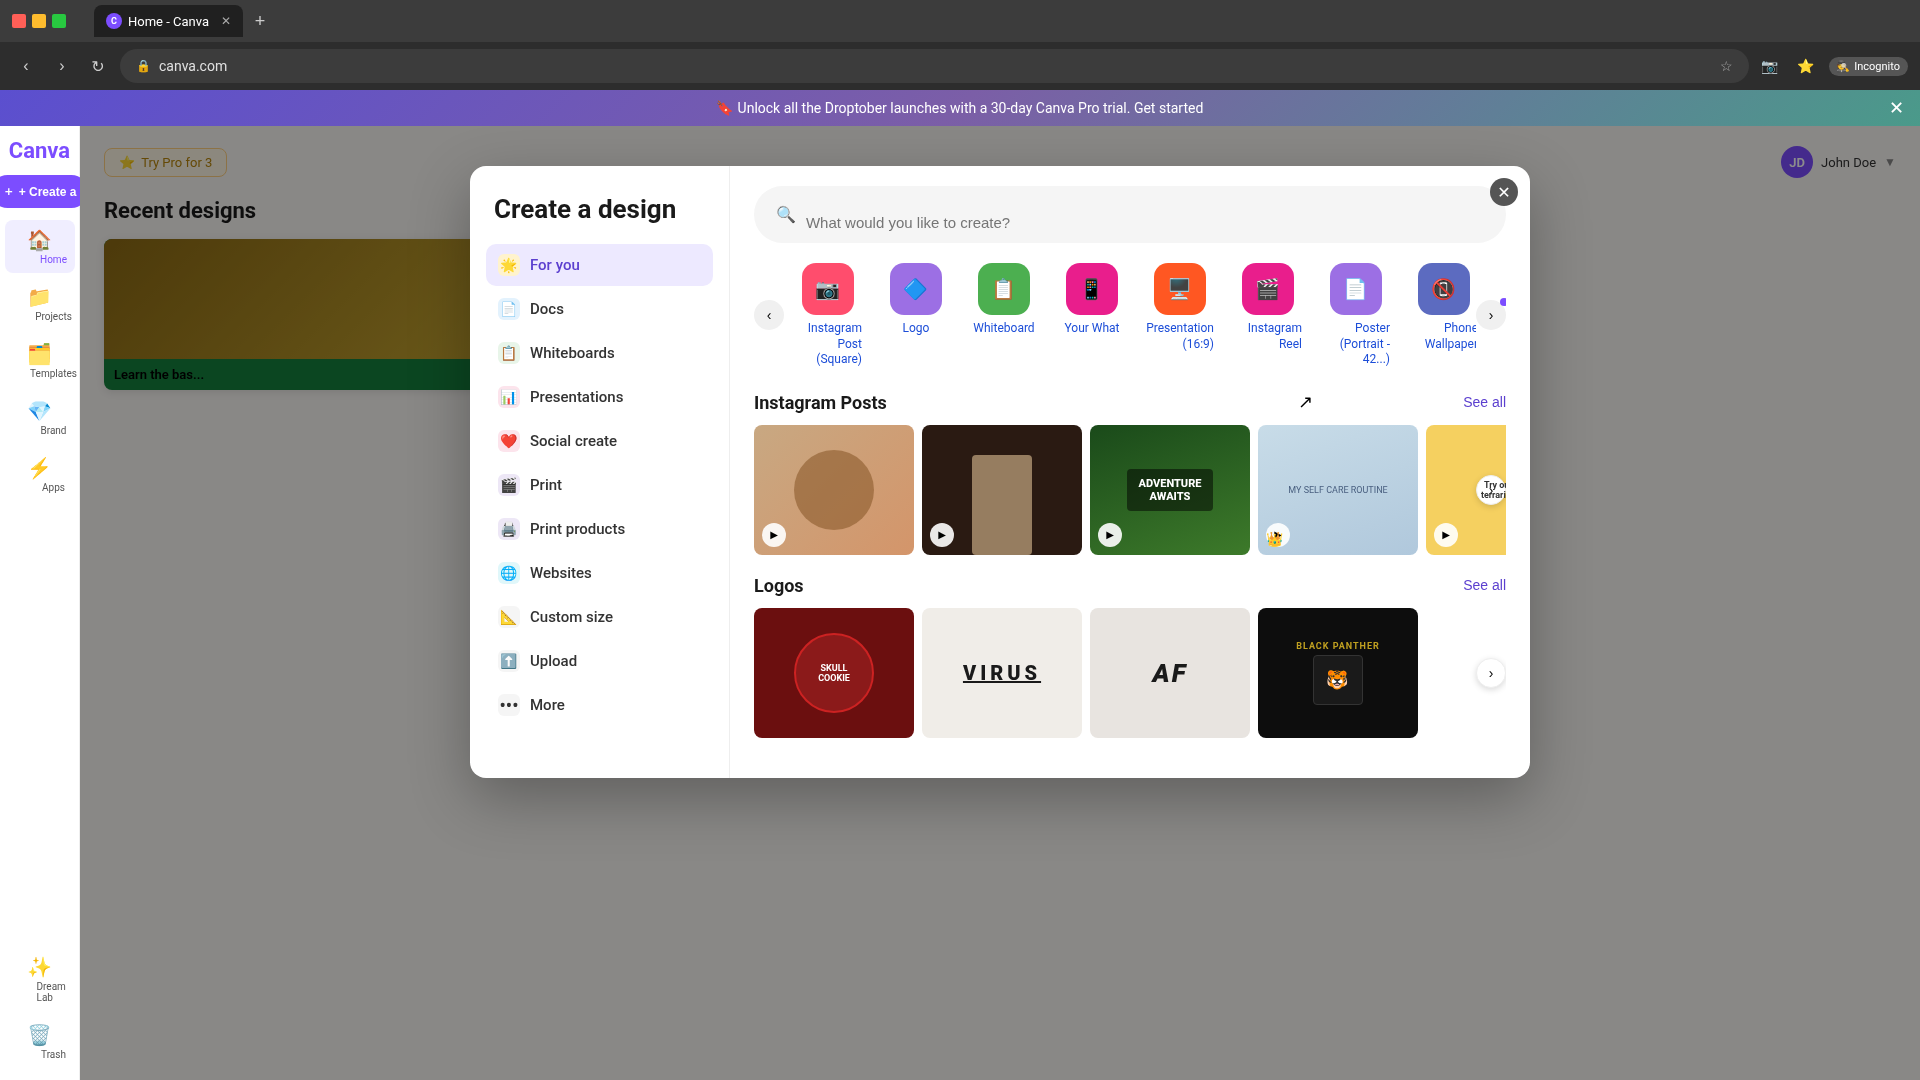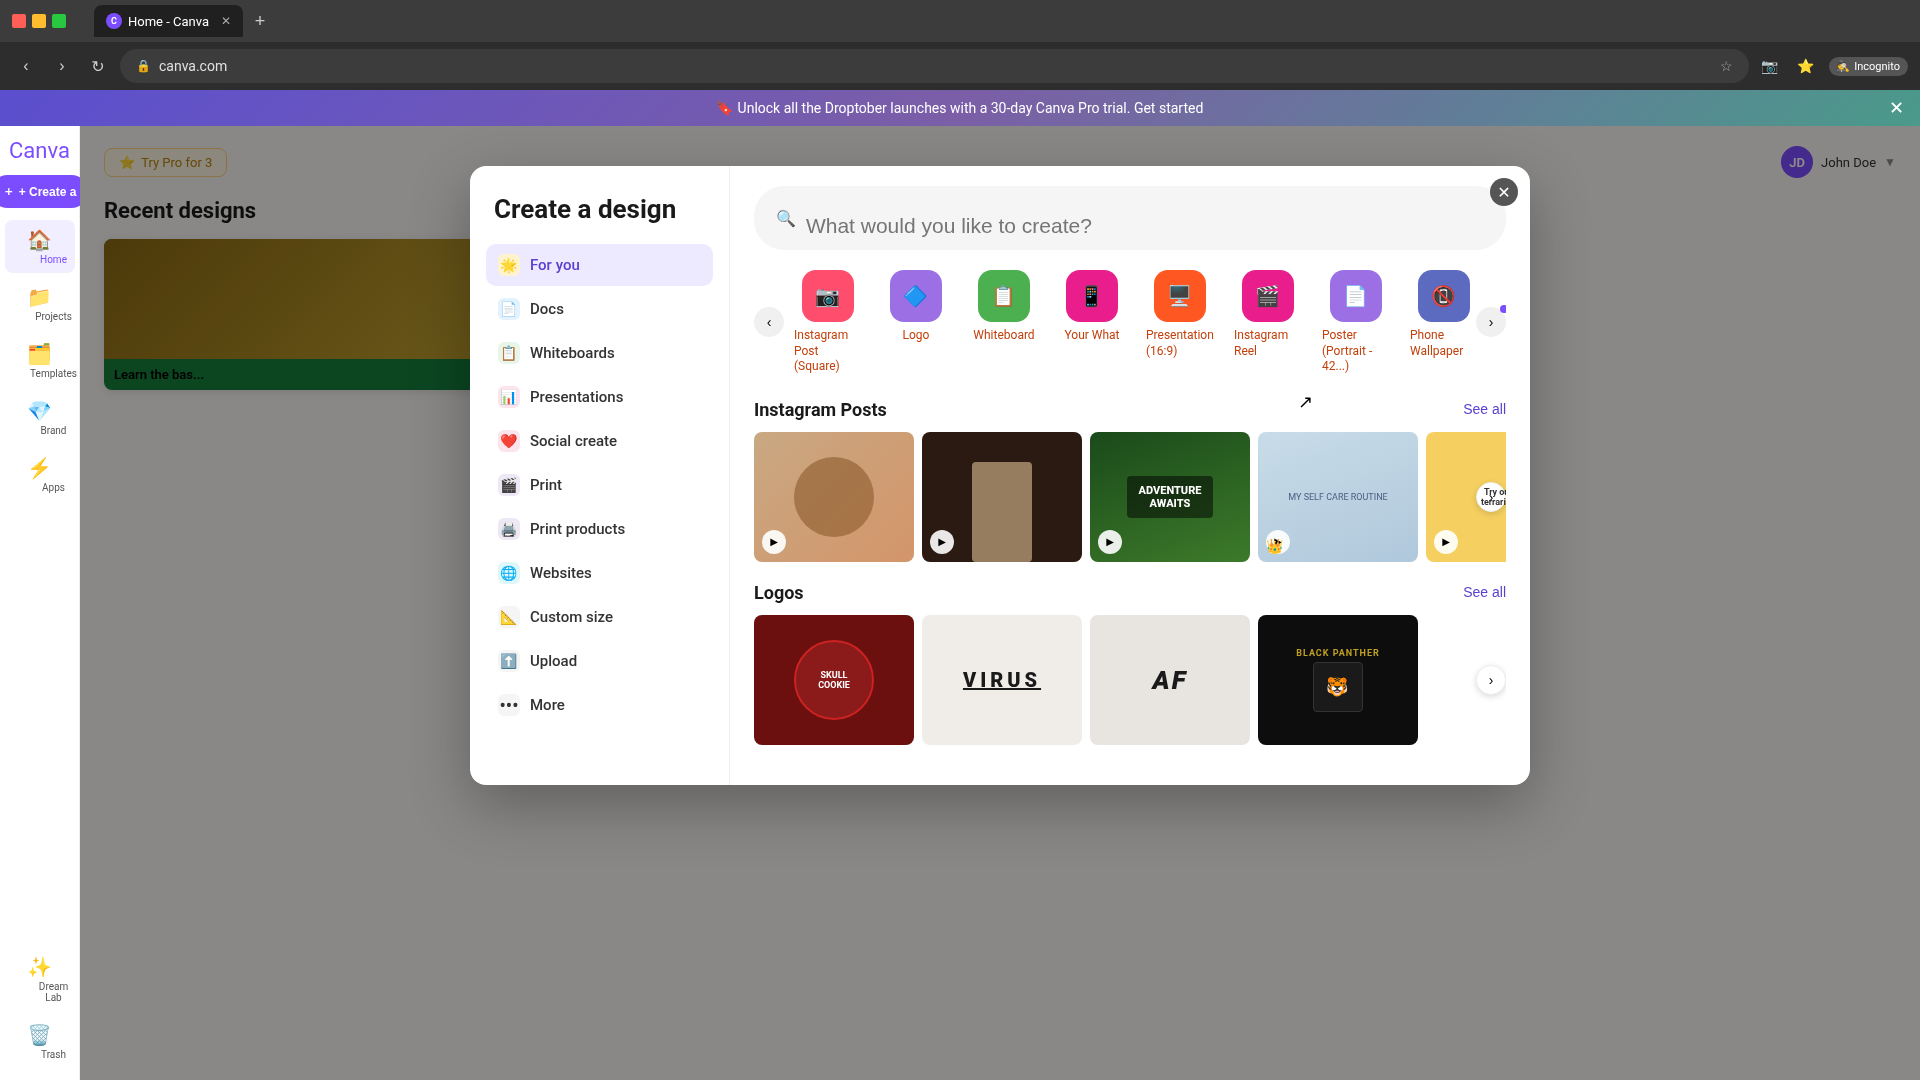--- a/index.html
+++ b/index.html
@@ -528,7 +528,7 @@
 
   <div class="sidebar">
     <div class="sidebar-logo">
-      <span style="font-size:22px; font-weight:400; color:#7c4dff;">Canva</span>
+      <span style="font-size:22px; font-weight:700; color:#7c4dff;">Canva</span>
     </div>
     <div class="create-btn-area">
       <button class="create-btn">

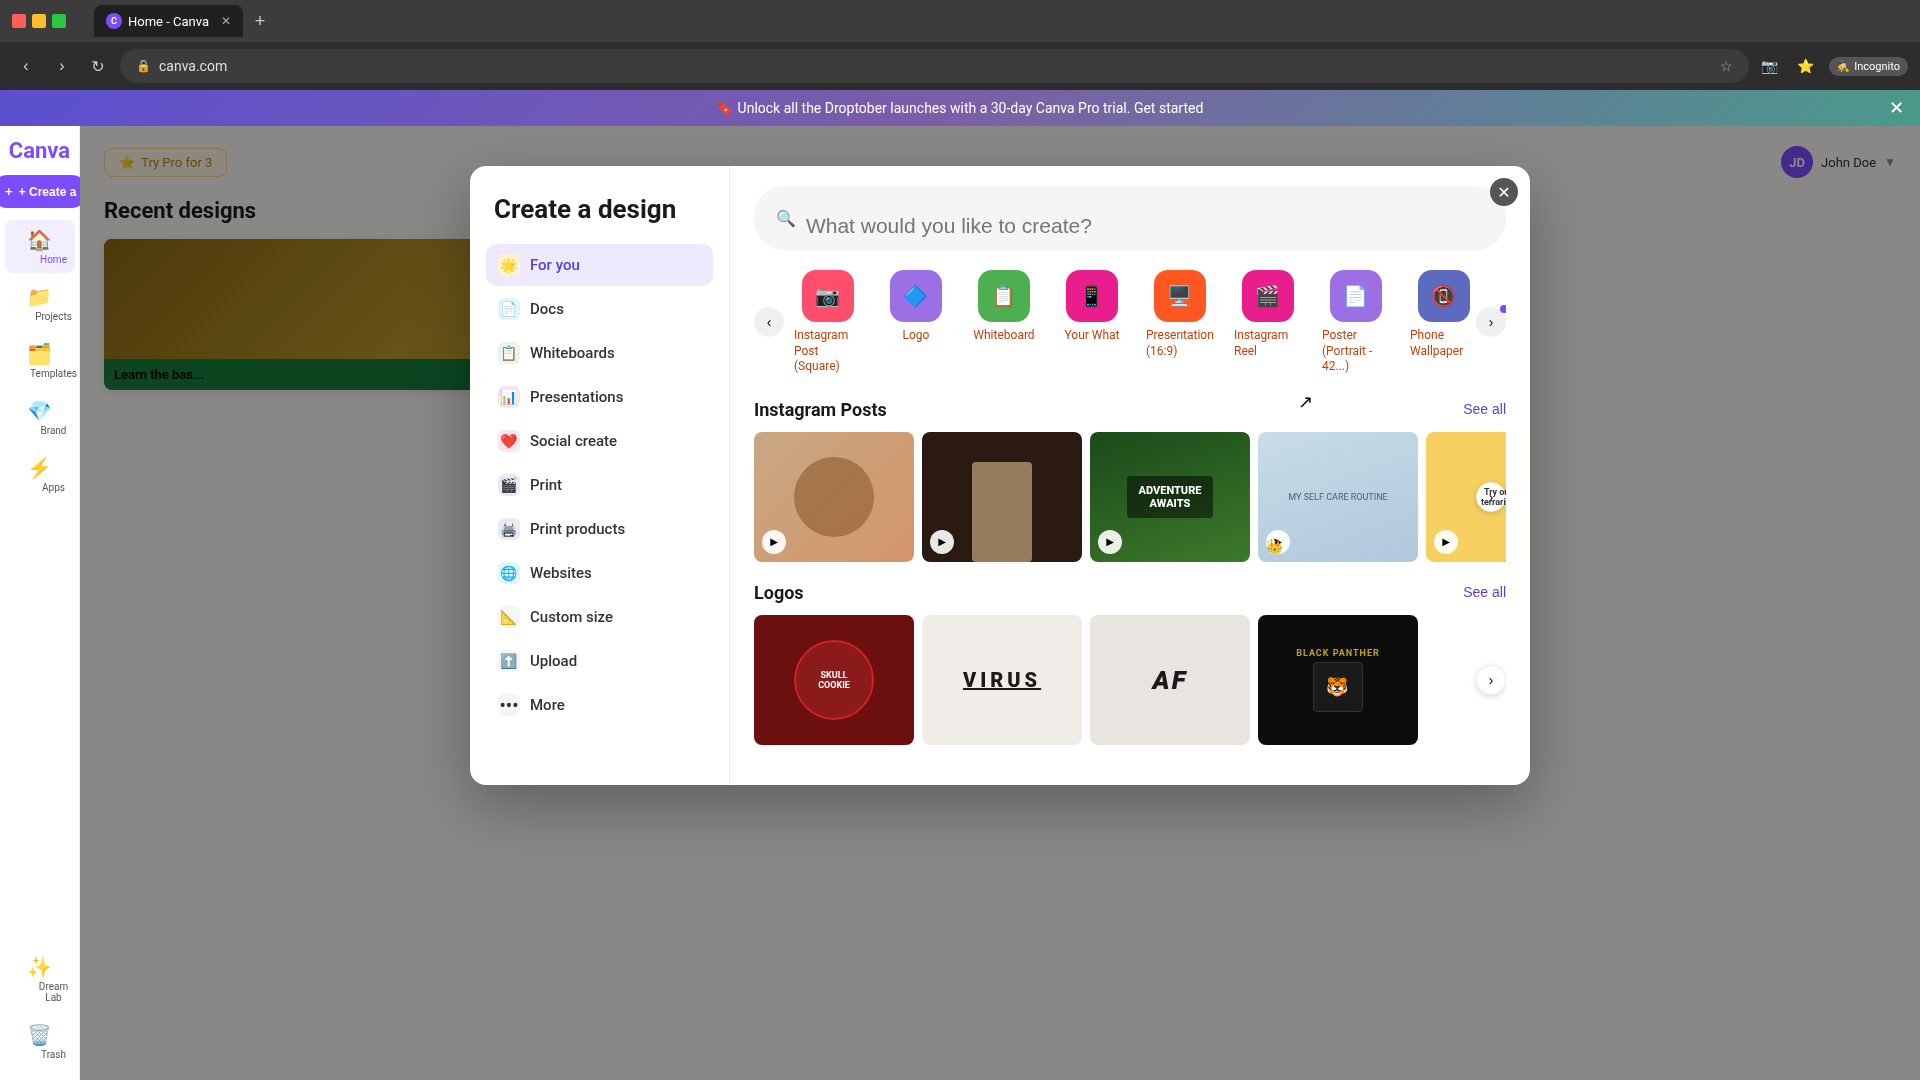--- a/index.html
+++ b/index.html
@@ -299,7 +299,7 @@
       border: none;
       background: transparent;
       outline: none;
-      font-size: 21px;
+      font-size: 15px;
       color: #333;
       flex: 1;
       margin-top: 16px;

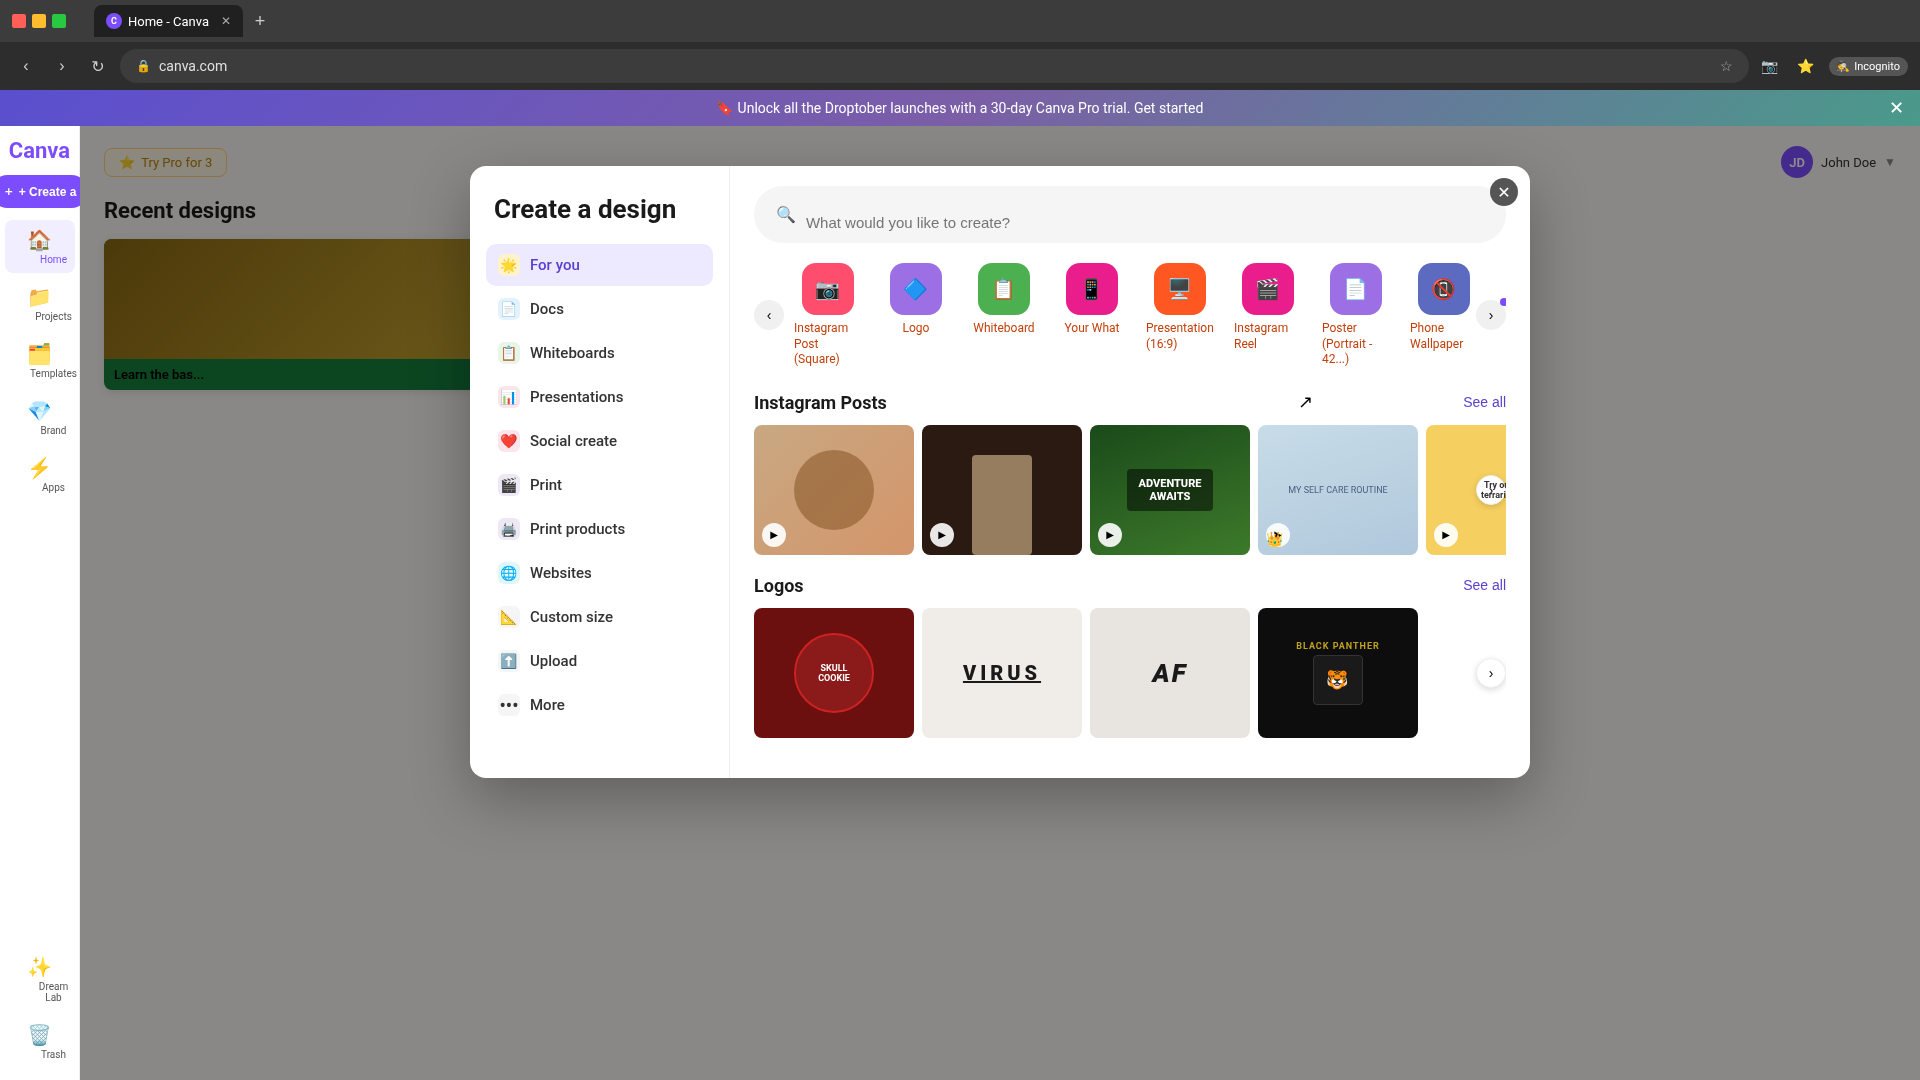--- a/index.html
+++ b/index.html
@@ -174,7 +174,7 @@
     }
     .sidebar-item.active { background: #f0eeff; }
     .sidebar-item-icon { font-size: 20px; }
-    .sidebar-item-label { font-size: 10px; color: #555; text-align: center; margin-left: 28px; }
+    .sidebar-item-label { font-size: 10px; color: #555; text-align: left; margin-left: 28px; }
     .sidebar-item.active .sidebar-item-label { color: #7c4dff; }
 
     

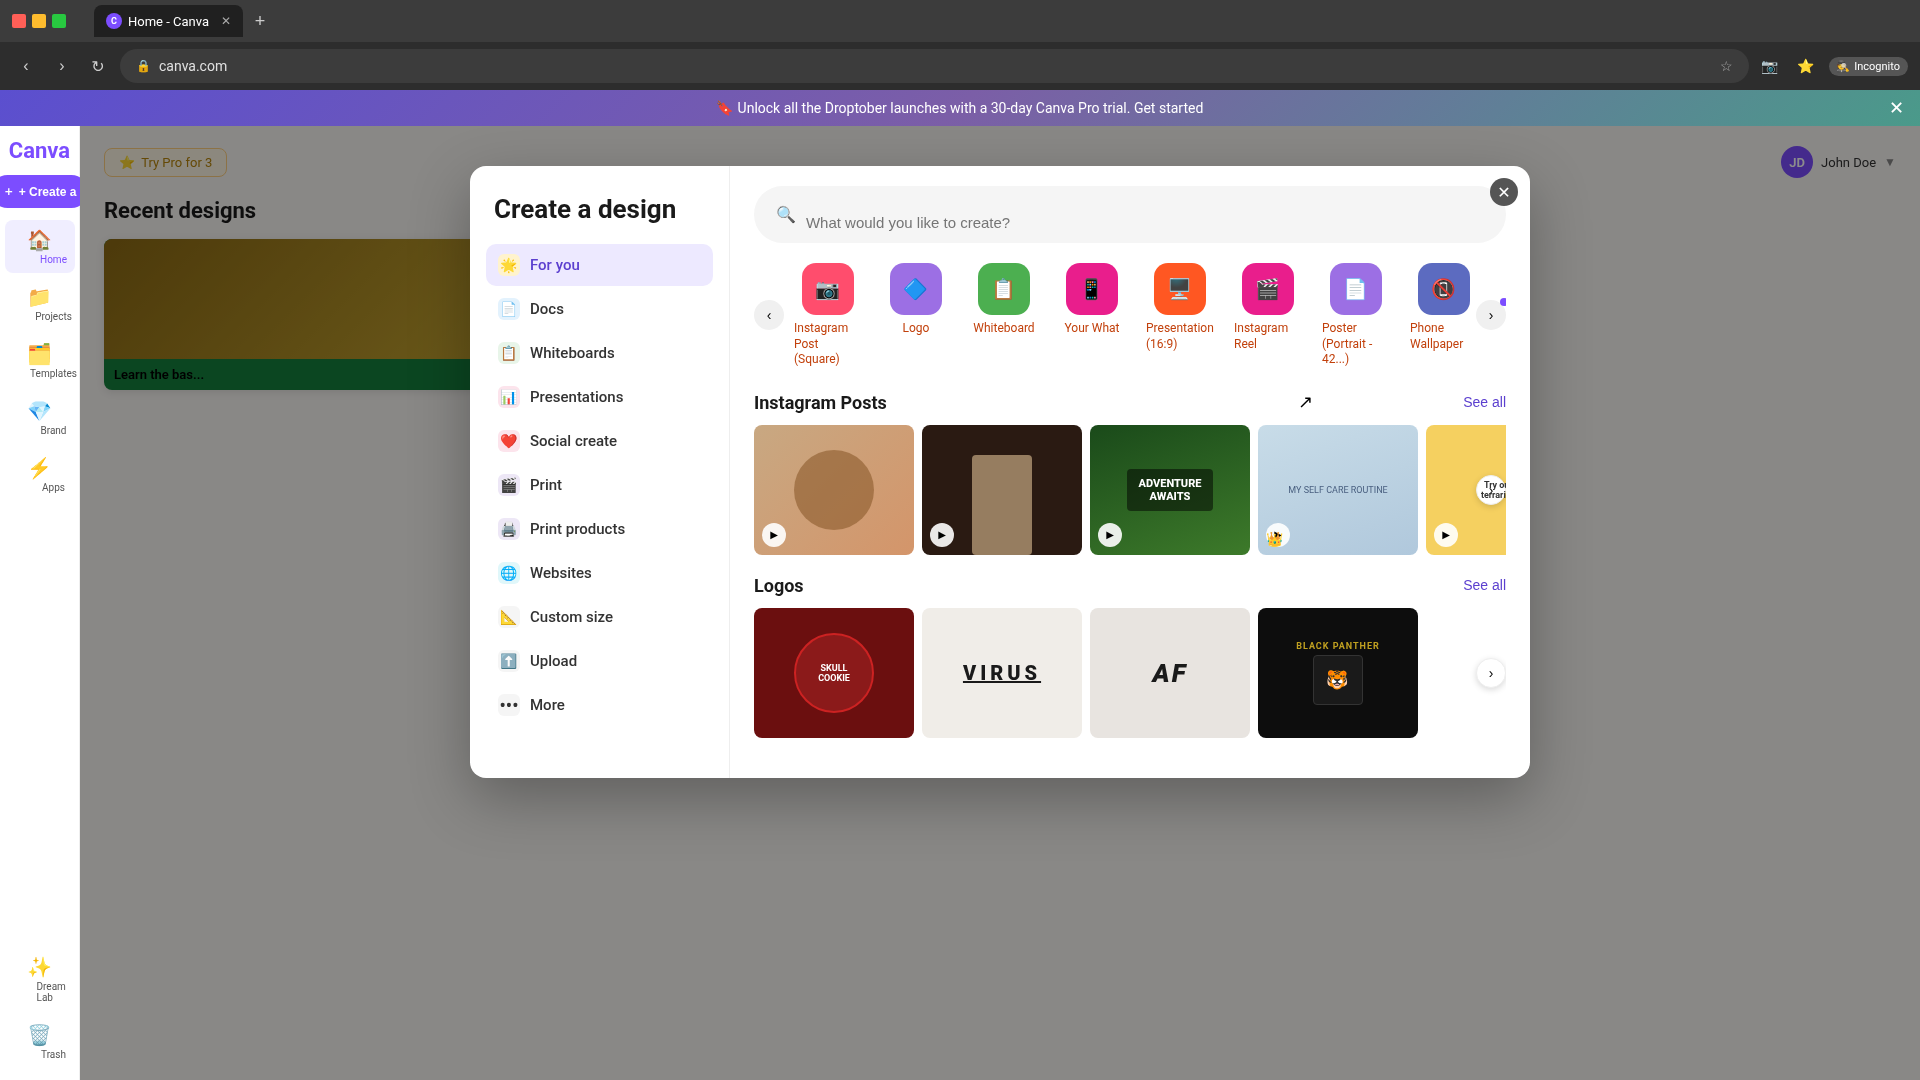--- a/index.html
+++ b/index.html
@@ -347,8 +347,8 @@
     }
     .quick-icon-label {
       font-size: 12px;
-      color: #c2410c;
-      text-align: left;
+      color: #1d4ed8;
+      text-align: right;
       max-width: 80px;
       line-height: 1.3;
     }

